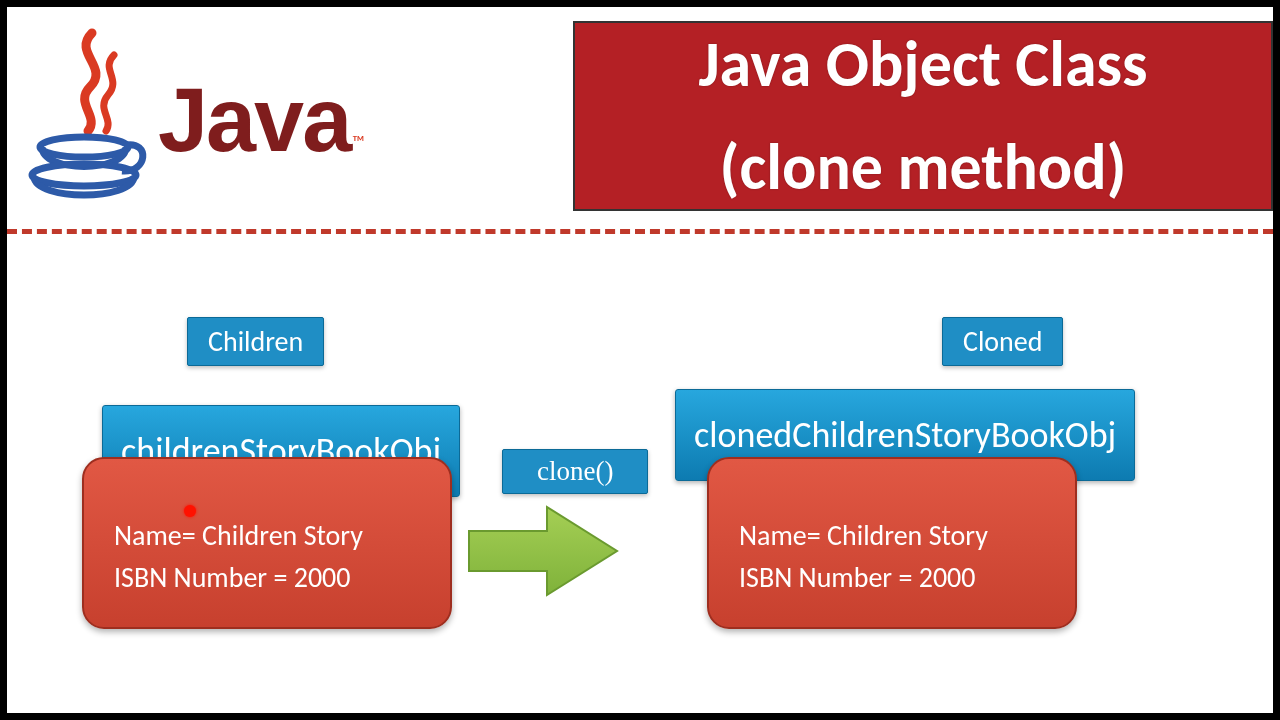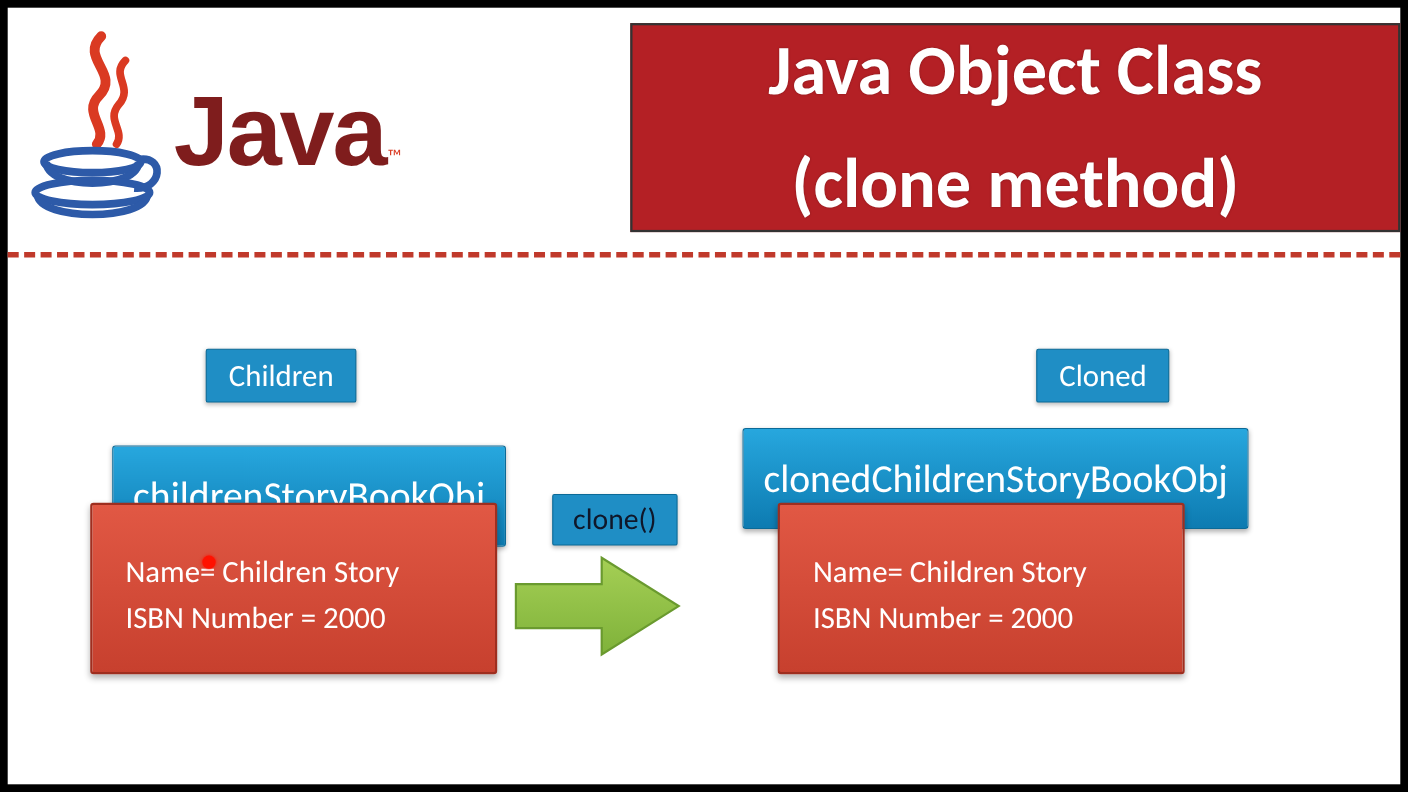--- a/index.html
+++ b/index.html
@@ -125,12 +125,13 @@
   .method-badge {
     position: absolute;
     background: #1f8ec5;
-    color: #0f172a;
+    color: #ffffff;
     font-size: 27px;
-    padding: 6px 18px;
+    padding: 6px 34px;
     border-radius: 2px;
     border: 1px solid #0b6a97;
     box-shadow: 0 2px 4px rgba(0,0,0,0.25);
+    font-family: Liberation Serif, serif;
   }
   .arrow {
     position: absolute;

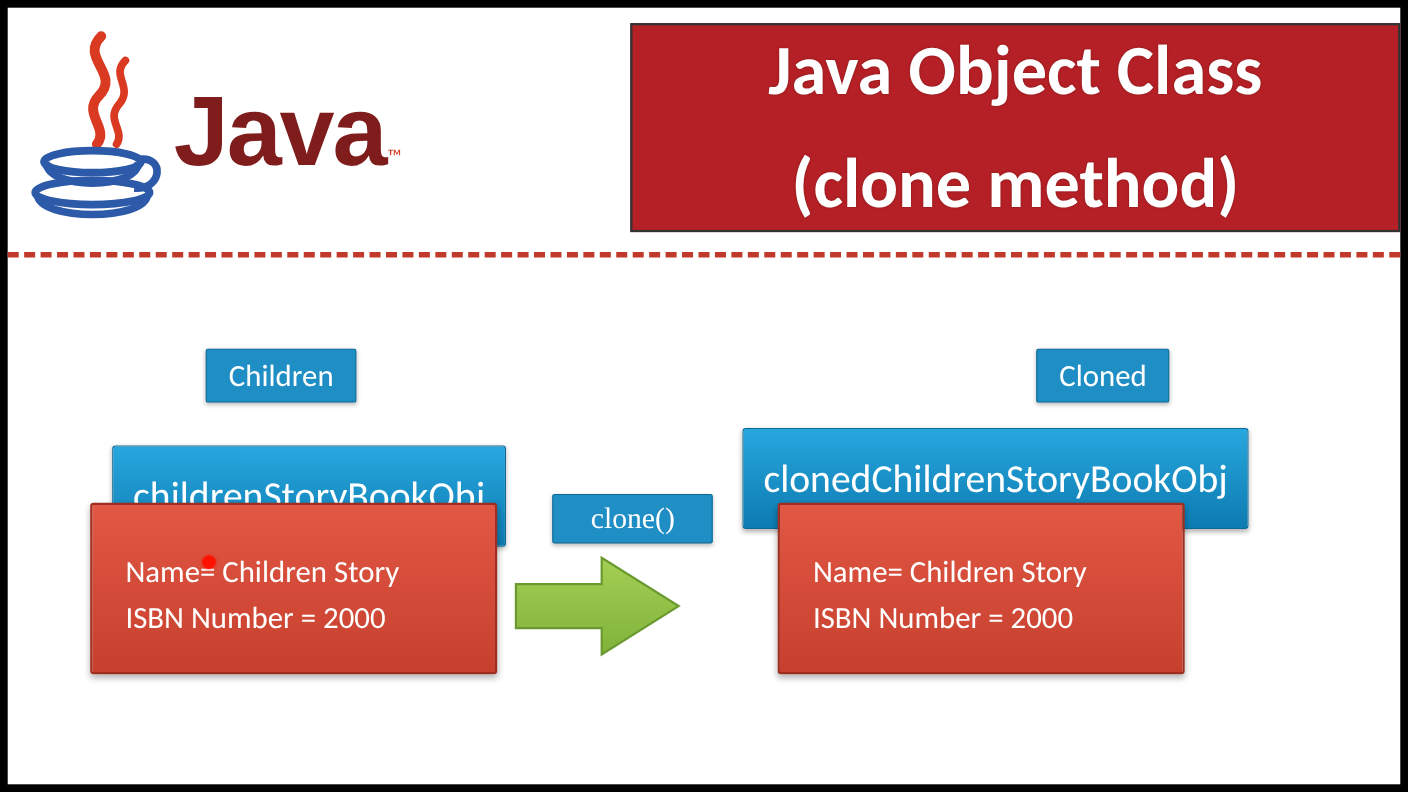--- a/index.html
+++ b/index.html
@@ -105,10 +105,10 @@
     position: absolute;
     background: linear-gradient(#e15844, #c7402e);
     border: 2px solid #9e2e1f;
-    border-radius: 3px;
+    border-radius: 22px;
     color: #fff;
     font-size: 28px;
-    padding: 40px 30px 28px 30px;
+    padding: 56px 30px 28px 30px;
     box-shadow: 0 3px 6px rgba(0,0,0,0.3);
     line-height: 1.5;
   }

